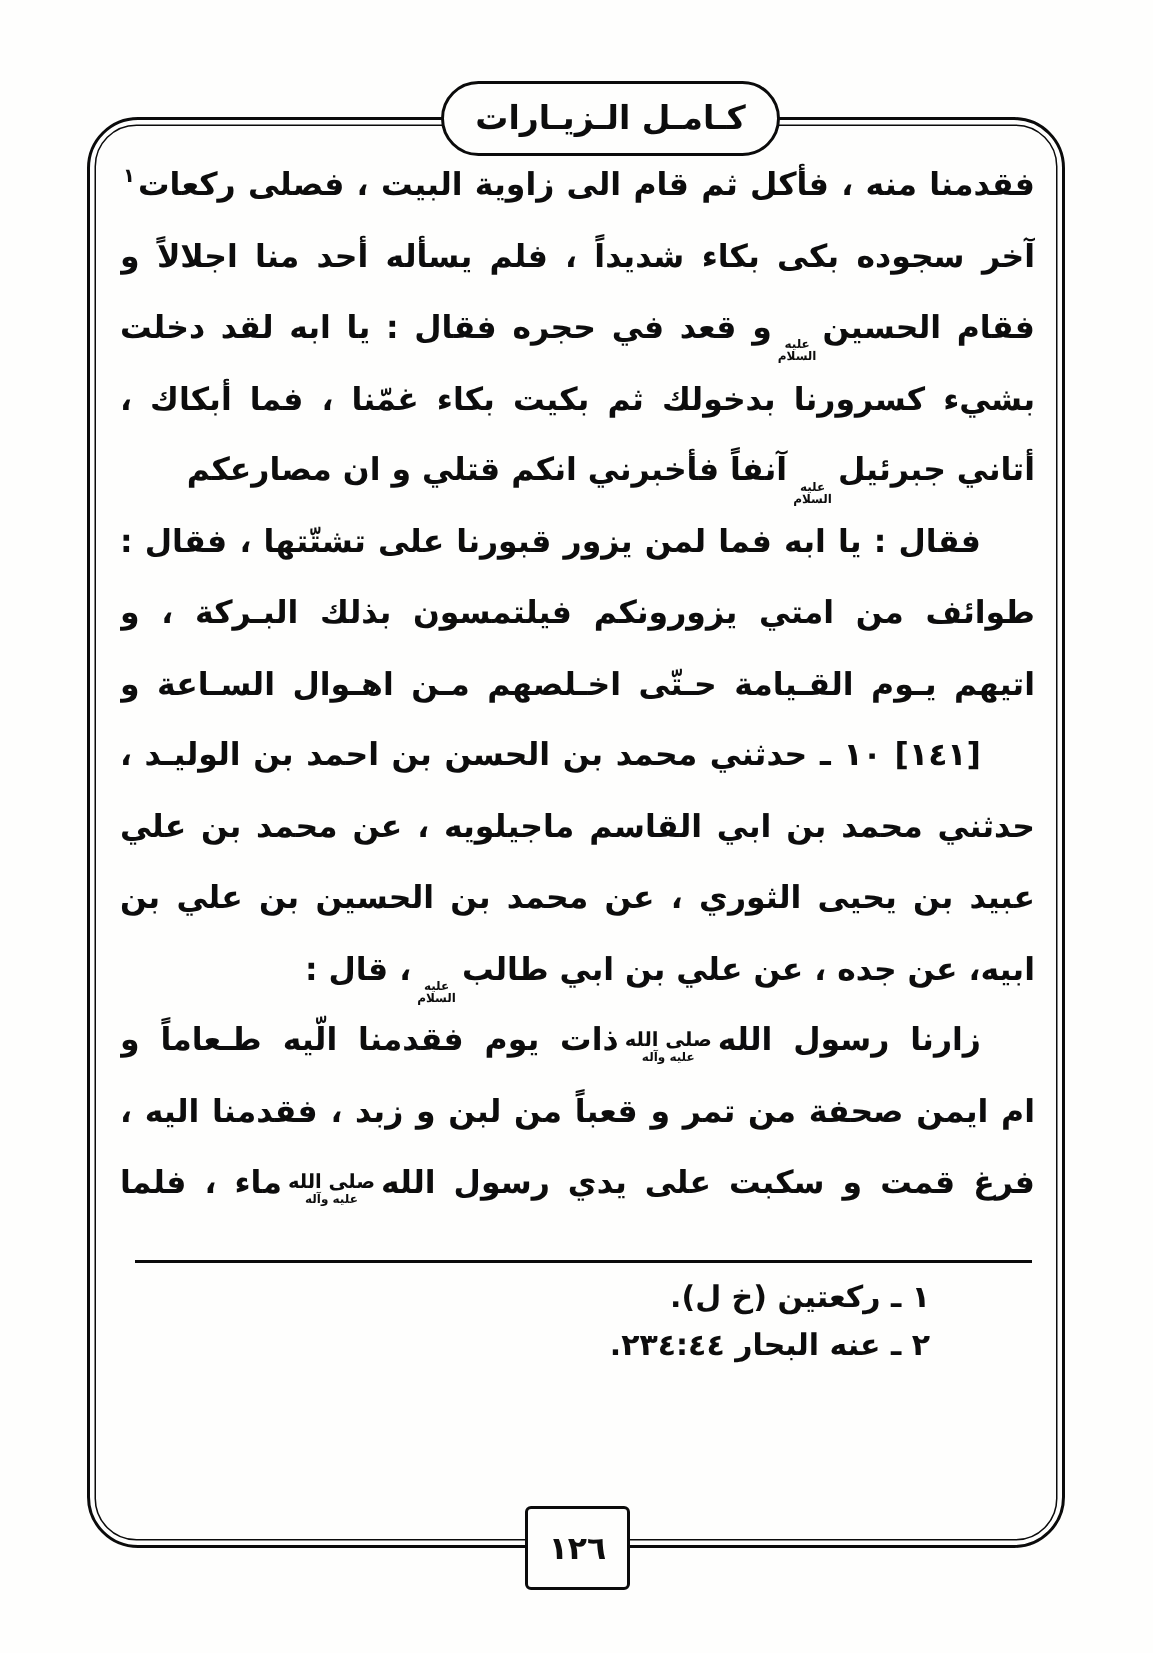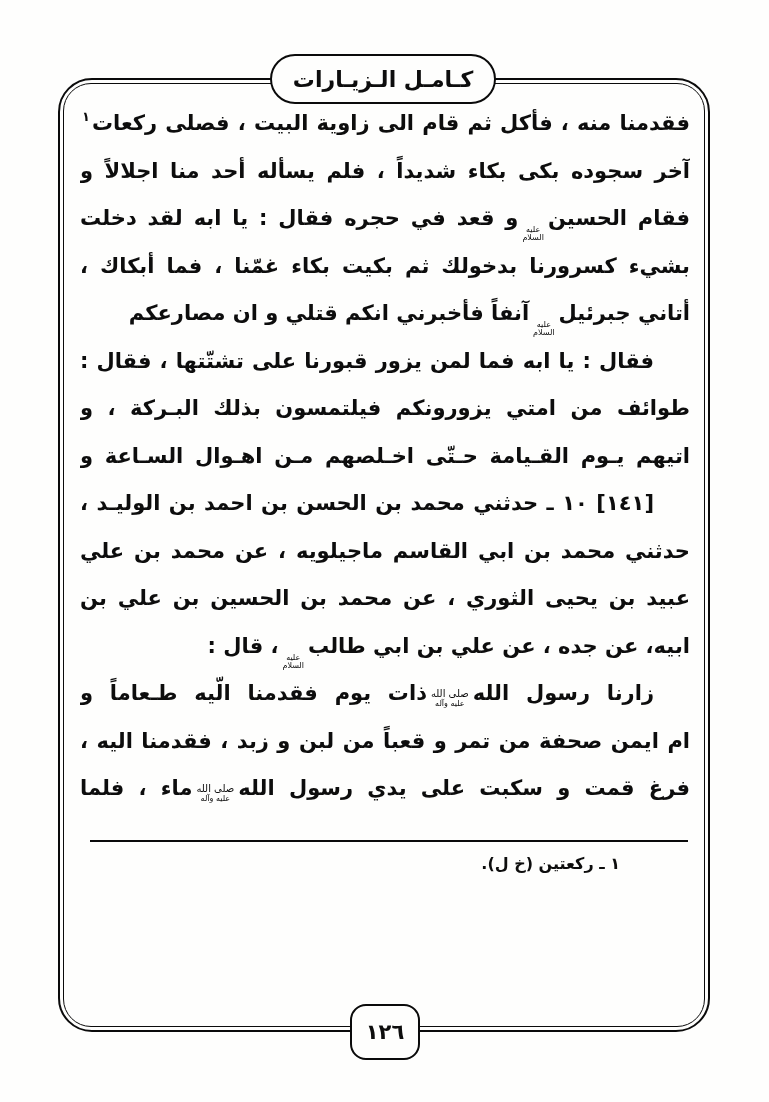--- a/index.html
+++ b/index.html
@@ -17,7 +17,7 @@
   }
   
   .title-pill {
-    position:absolute; left:270px; top:54px; width:226px; height:50px;
+    position:absolute; left:294px; top:54px; width:226px; height:50px;
     background:#fefefd; border:2.5px solid #0b0b0b; border-radius:26px;
     display:flex; align-items:center; justify-content:center; z-index:3;
     box-sizing:border-box;

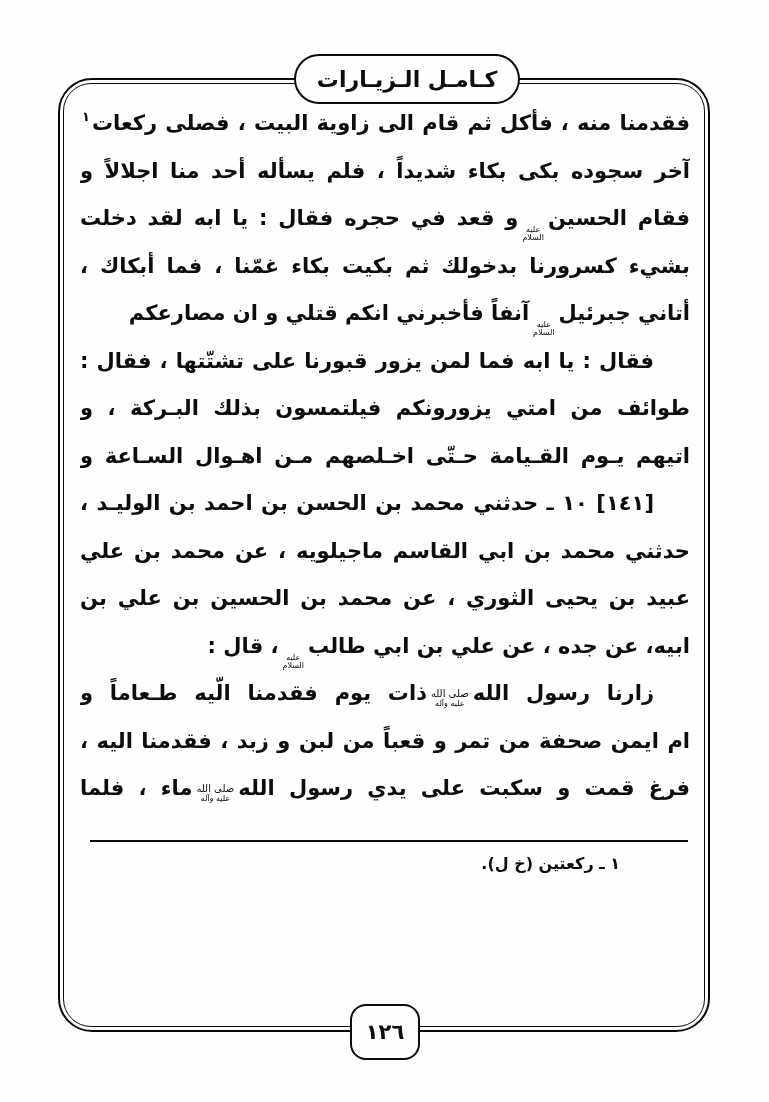--- a/index.html
+++ b/index.html
@@ -51,7 +51,7 @@
   
   .hon {
     display:inline-flex; flex-direction:column; align-items:center;
-    font-weight:normal; line-height:1.05; margin:0 4px; vertical-align:-7px;
+    font-weight:bold; line-height:1.05; margin:0 4px; vertical-align:-7px;
   }
   .hon .t1, .hon .t2 { font-size:8px; white-space:nowrap; }
   .hon-saww { vertical-align:3px; }

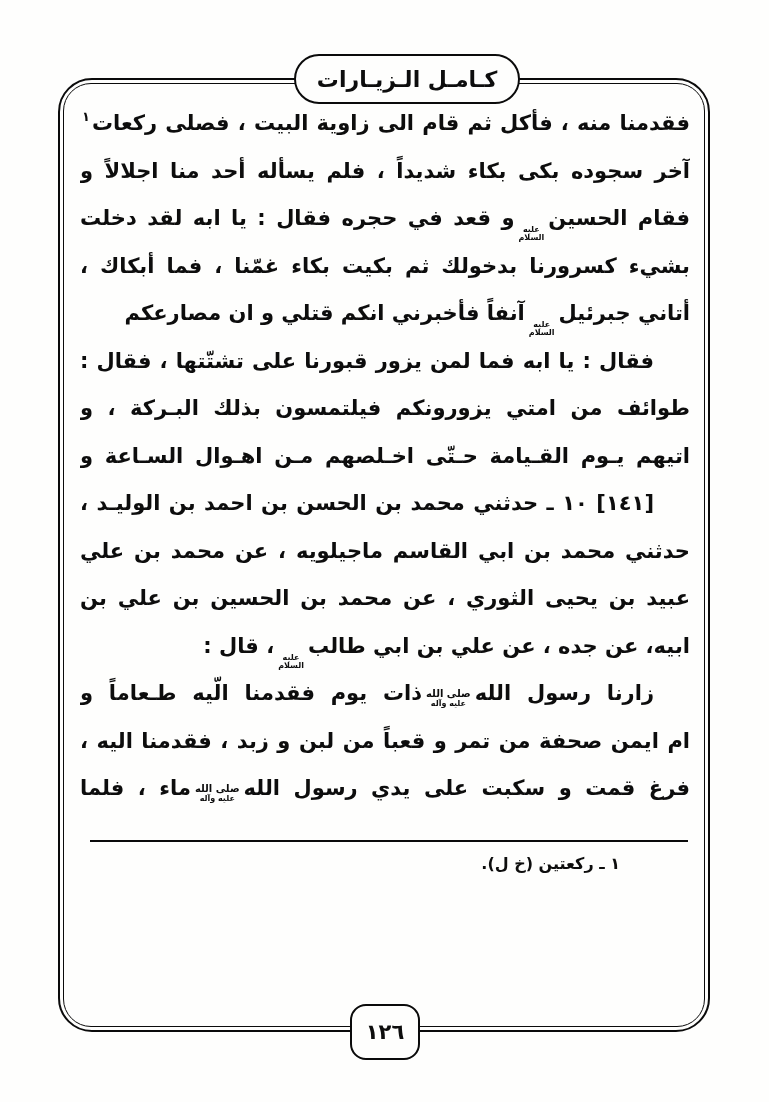--- a/index.html
+++ b/index.html
@@ -55,7 +55,7 @@
   }
   .hon .t1, .hon .t2 { font-size:8px; white-space:nowrap; }
   .hon-saww { vertical-align:3px; }
-  .hon-saww .t1 { font-size:10px; }
+  .hon-saww .t1 { font-size:13px; }
   
   .fn-sep {
     border:none; border-top:2px solid #0b0b0b; margin:27px 2px 6px 10px;

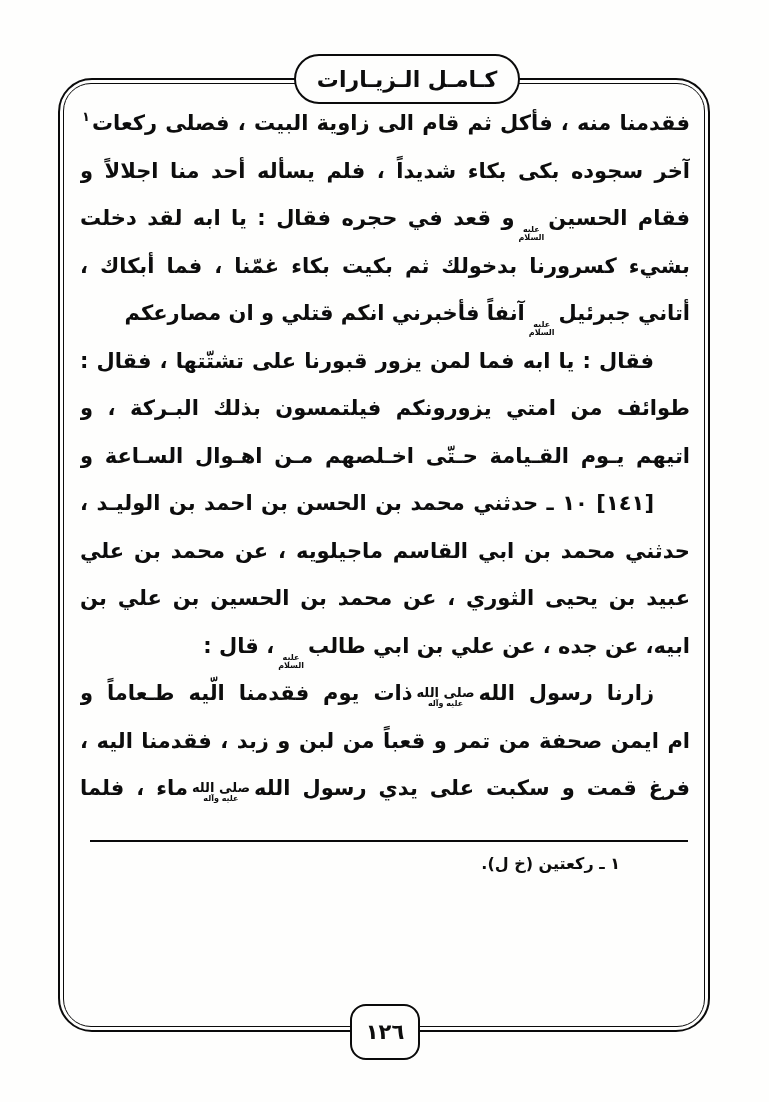--- a/index.html
+++ b/index.html
@@ -61,7 +61,7 @@
     border:none; border-top:2px solid #0b0b0b; margin:27px 2px 6px 10px;
   }
   .fnote {
-    font-size:16px; font-weight:bold; line-height:32.5px; 
+    font-size:20px; font-weight:bold; line-height:32.5px; 
     direction:rtl;
   }
   .fnote.num  { padding-right:70px; }

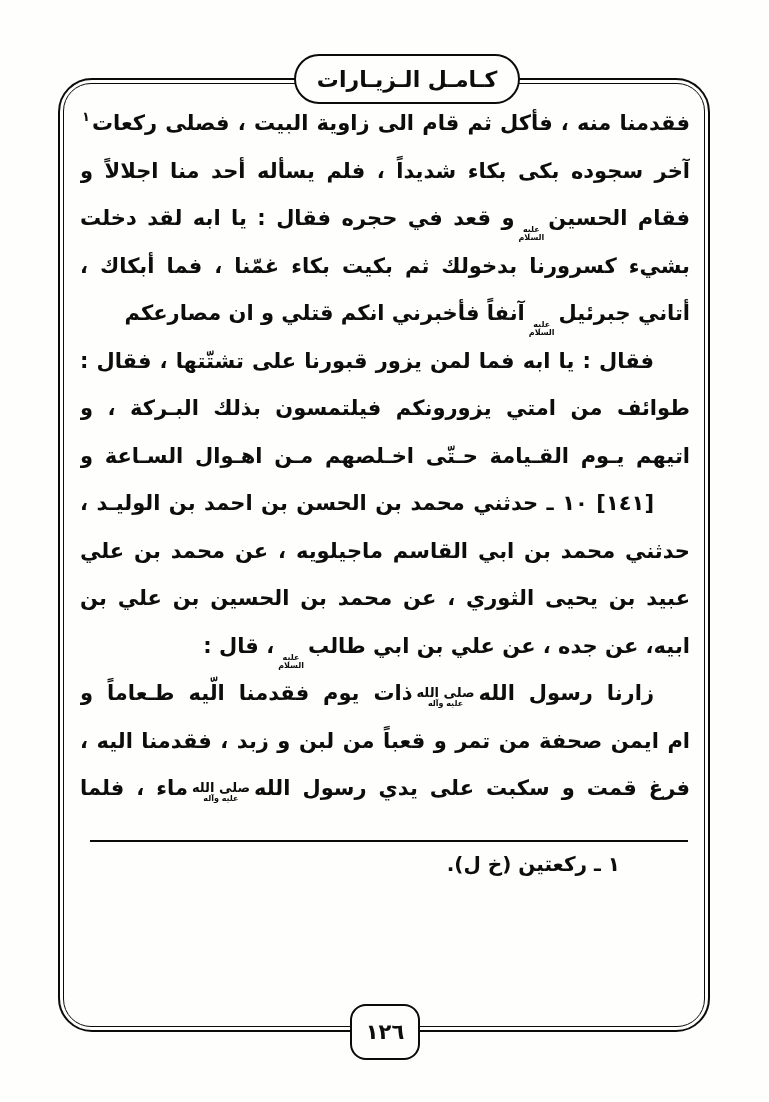--- a/index.html
+++ b/index.html
@@ -116,6 +116,7 @@
     <hr class="fn-sep">
     <div id="footnote-lines">
         <div class="fnote num">١ ـ ركعتين (خ ل).</div>
+        <div class="fnote num">٢ ـ عنه البحار ٢٣٤:٤٤.</div>
       </div>
   </div>
 

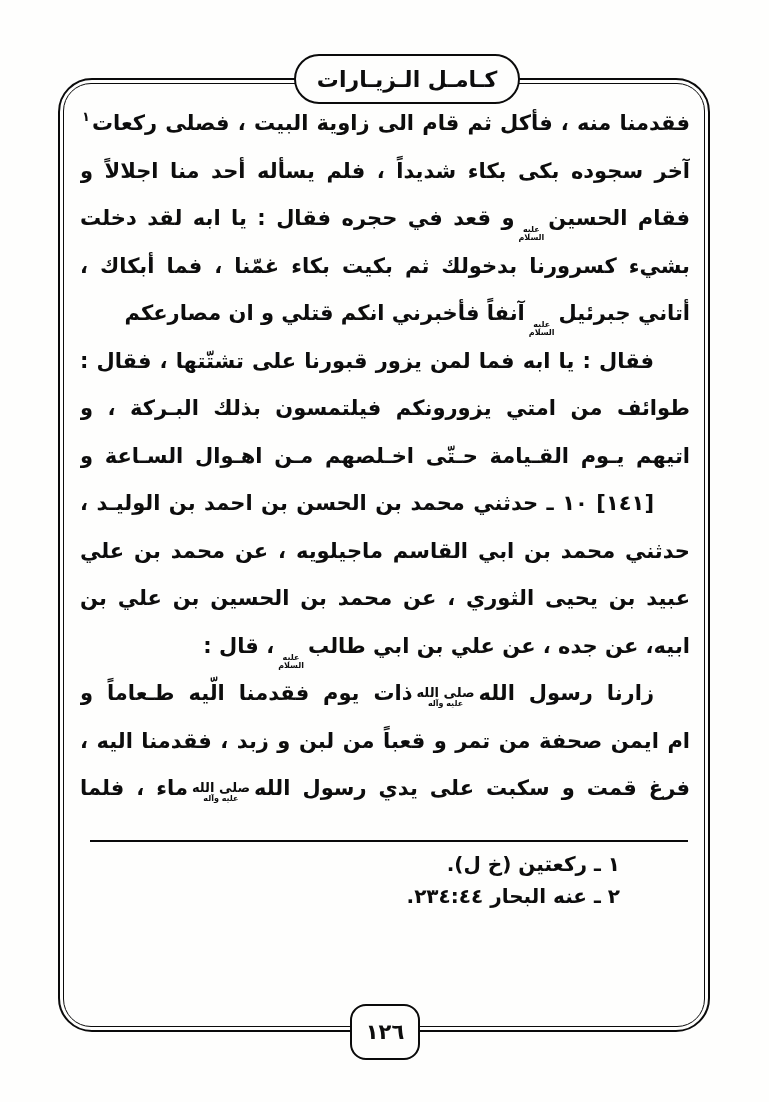--- a/index.html
+++ b/index.html
@@ -28,7 +28,7 @@
   
   .pagenum-pill {
     position:absolute; left:350px; top:1004px; width:70px; height:56px;
-    background:#fefefd; border:2.5px solid #0b0b0b; border-radius:16px;
+    background:#fefefd; border:2.5px solid #0b0b0b; border-radius:4px;
     display:flex; align-items:center; justify-content:center; z-index:3;
     box-sizing:border-box;
   }

